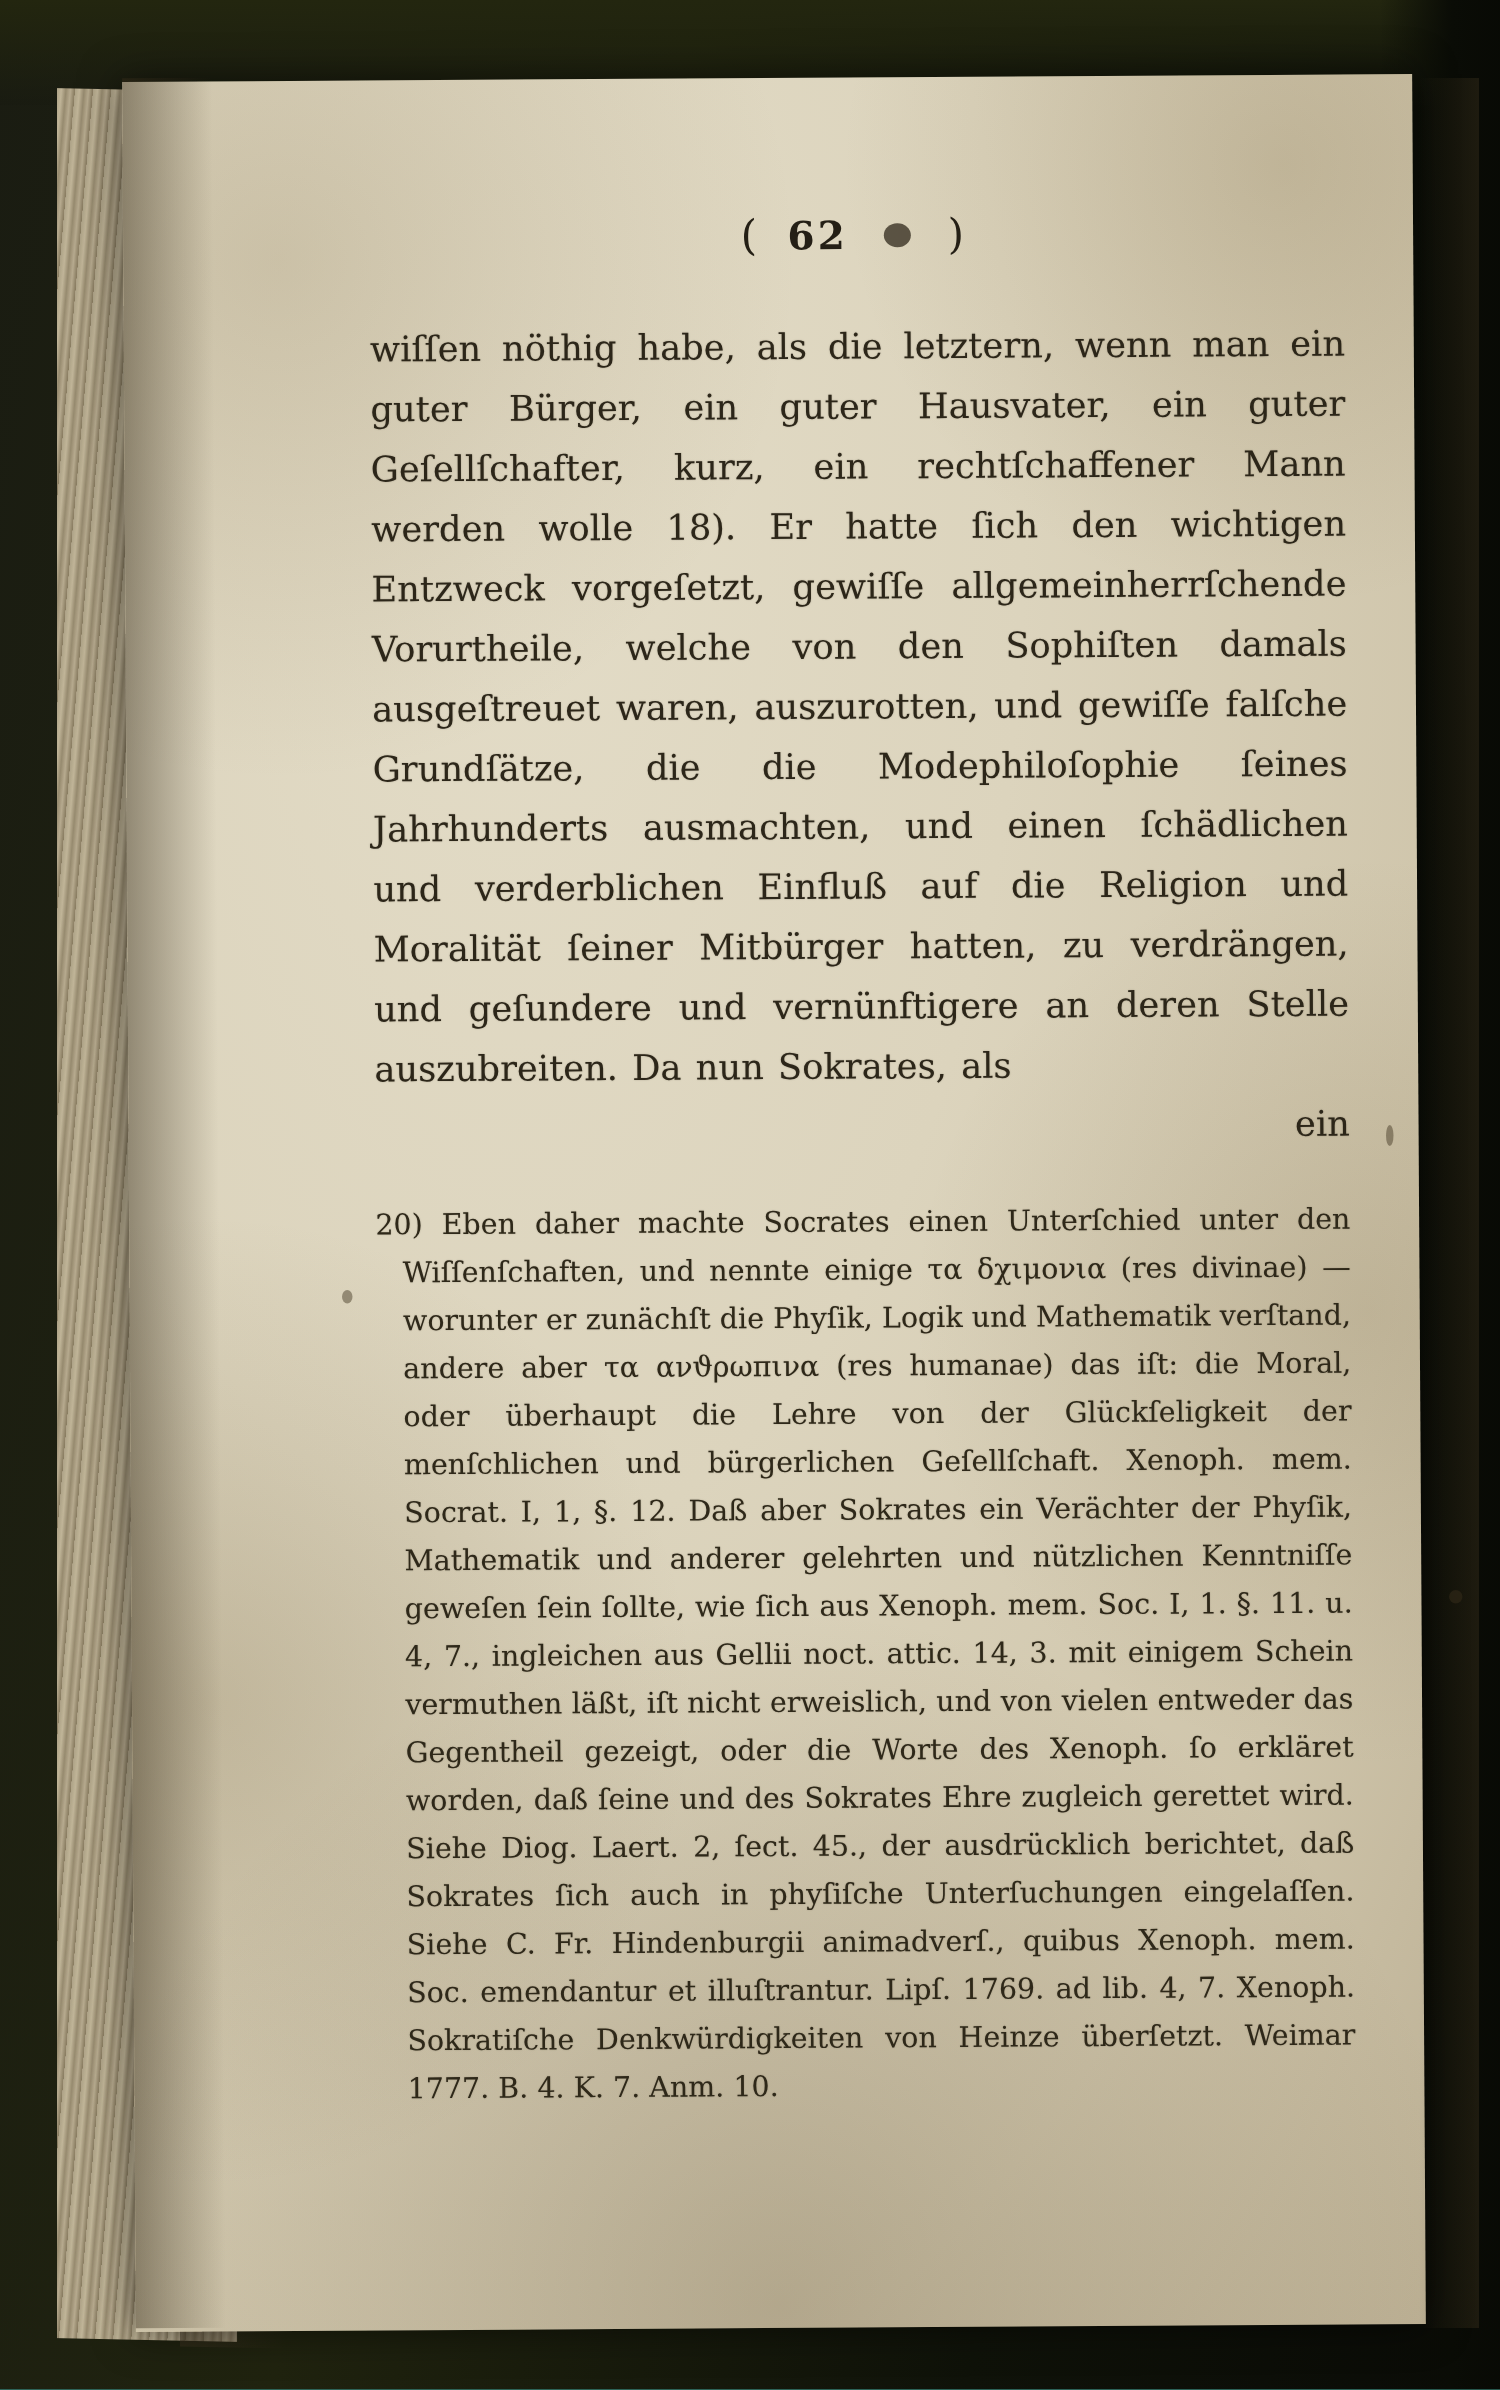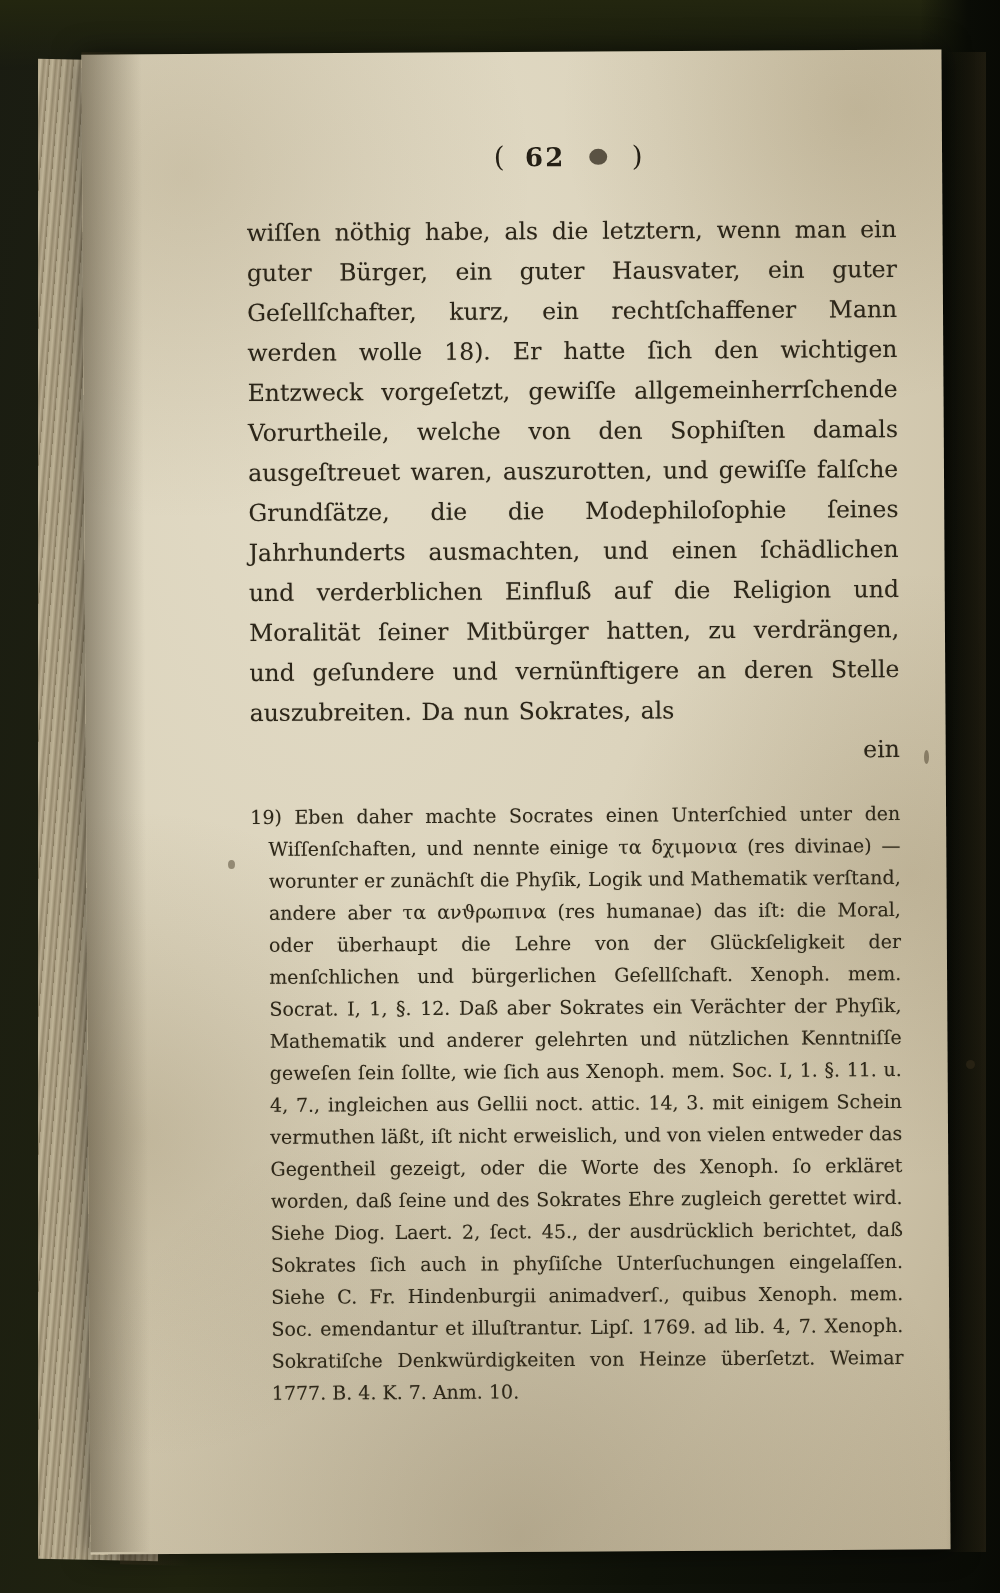--- a/index.html
+++ b/index.html
@@ -193,7 +193,7 @@
     </div>
 
     <div class="note-block">
-      <span>19)</span>
+      <span>20)</span>
       <span>Eben daher machte Socrates einen Unterſchied unter den Wiſſenſchaften, und nennte einige τα δχιμονια (res divinae) — worunter er zunächſt die Phyſik, Logik und Mathematik verſtand, andere aber τα ανϑρωπινα (res humanae) das iſt: die Moral, oder überhaupt die Lehre von der Glückſeligkeit der menſchlichen und bürgerlichen Geſellſchaft. Xenoph. mem. Socrat. I, 1, §. 12. Daß aber Sokrates ein Verächter der Phyſik, Mathematik und anderer gelehrten und nützlichen Kenntniſſe geweſen ſein ſollte, wie ſich aus Xenoph. mem. Soc. I, 1. §. 11. u. 4, 7., ingleichen aus Gellii noct. attic. 14, 3. mit einigem Schein vermuthen läßt, iſt nicht erweislich, und von vielen entweder das Gegentheil gezeigt, oder die Worte des Xenoph. ſo erkläret worden, daß ſeine und des Sokrates Ehre zugleich gerettet wird. Siehe Diog. Laert. 2, ſect. 45., der ausdrücklich berichtet, daß Sokrates ſich auch in phyſiſche Unterſuchungen eingelaſſen. Siehe C. Fr. Hindenburgii animadverſ., quibus Xenoph. mem. Soc. emendantur et illuſtrantur. Lipſ. 1769. ad lib. 4, 7. Xenoph. Sokratiſche Denkwürdigkeiten von Heinze überſetzt. Weimar 1777. B. 4. K. 7. Anm. 10.</span>
     </div>
 

